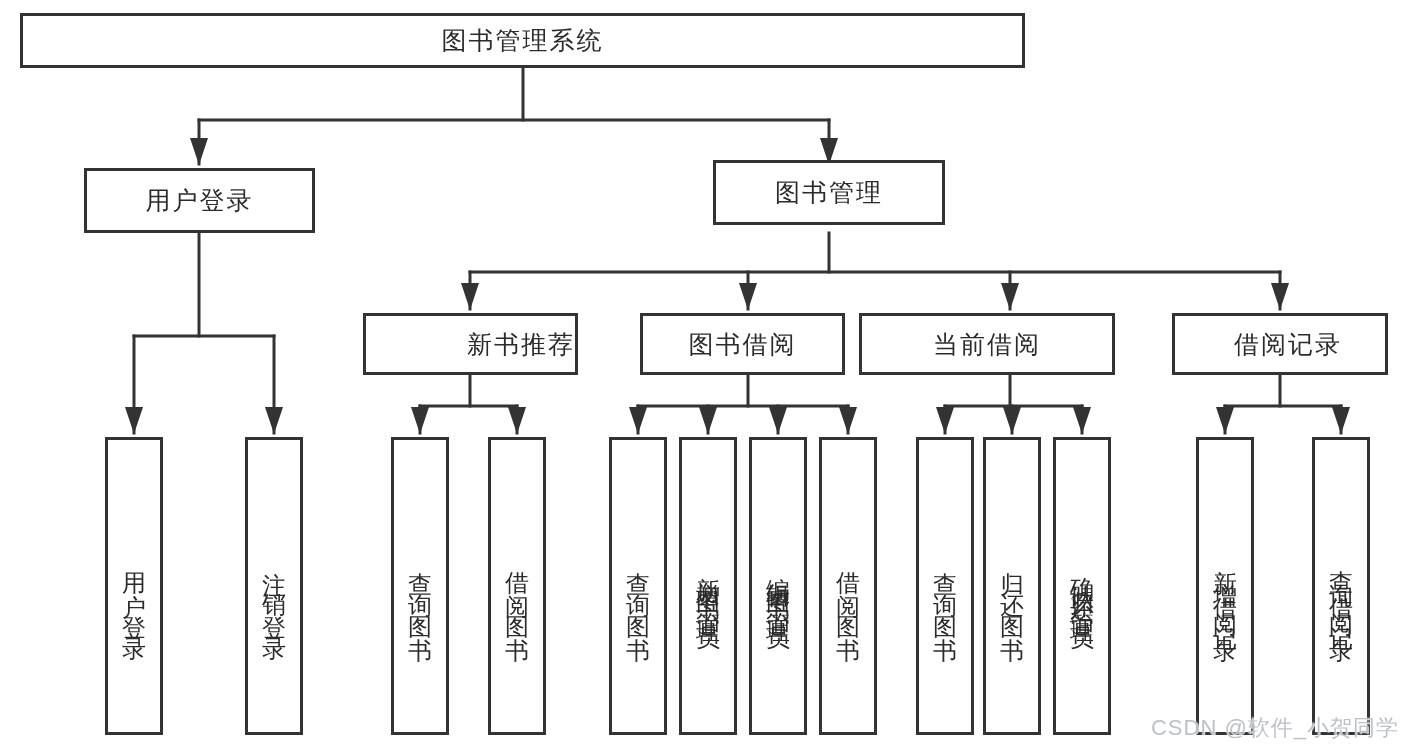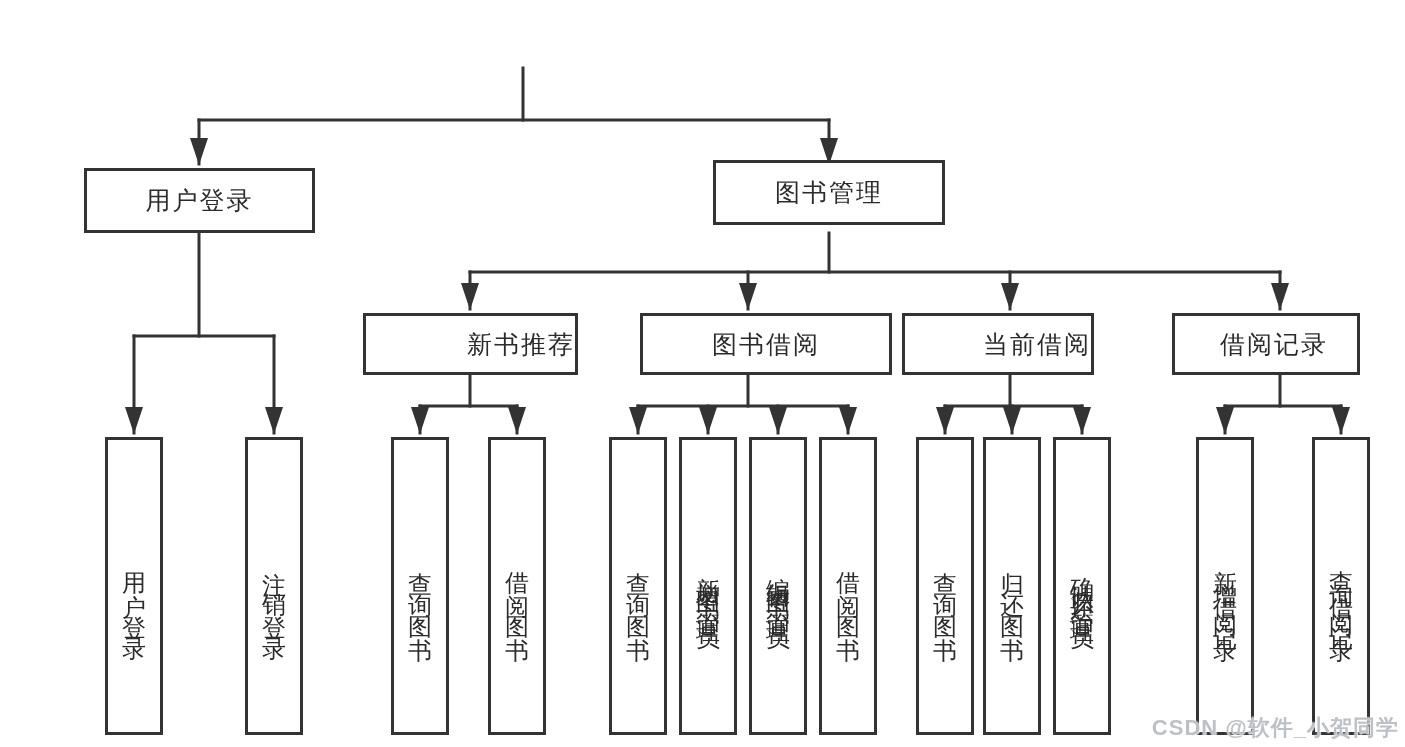--- a/index.html
+++ b/index.html
@@ -122,6 +122,9 @@
     </g>
   </svg>
 
+  <div class="node root">
+    <span>图书管理系统</span>
+  </div>
 
   <div class="node l2-a">
     <span>用户登录</span>

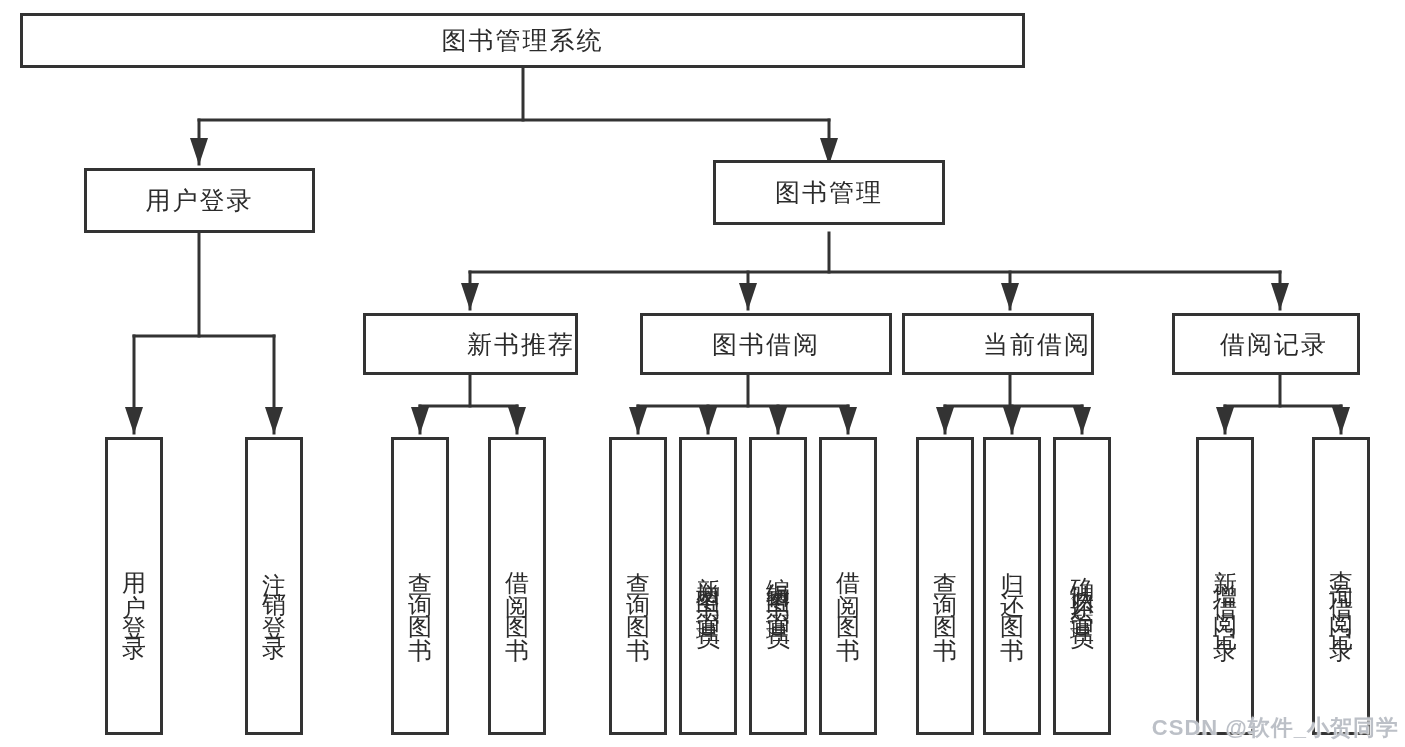--- a/index.html
+++ b/index.html
@@ -32,7 +32,7 @@
   .l2-b { left:713px; top:160px; width:232px;  height:65px; }
   .l3   { top:313px;  height:62px; }
   .l3-a { left:363px;  width:215px;justify-content:flex-end; }
-  .l3-b { left:640px;  width:252px; }
+  .l3-b { left:640px;  width:205px; }
   .l3-c { left:902px;  width:192px;justify-content:flex-end; }
   .l3-d { left:1172px; width:188px;padding-left:16px; }
   

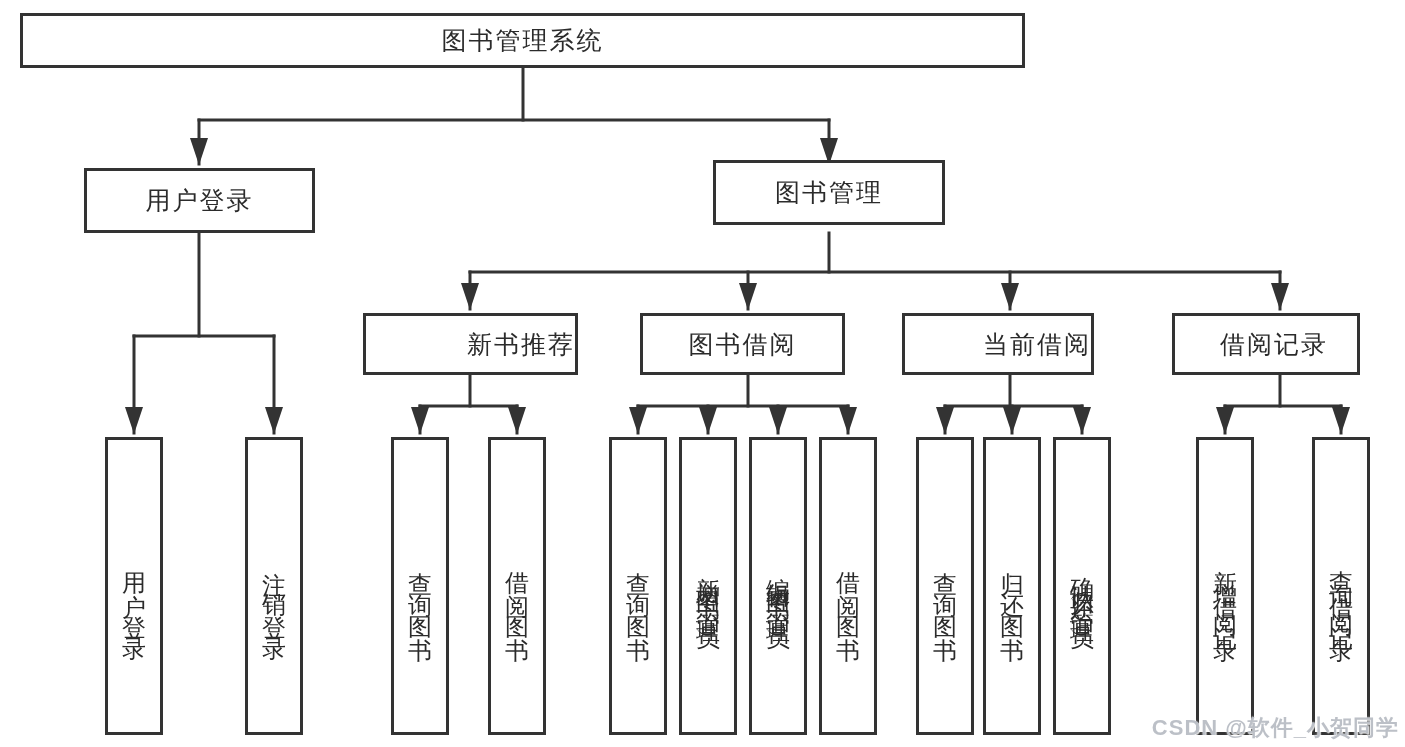--- a/index.html
+++ b/index.html
@@ -33,7 +33,7 @@
   .l3   { top:313px;  height:62px; }
   .l3-a { left:363px;  width:215px;justify-content:flex-end; }
   .l3-b { left:640px;  width:205px; }
-  .l3-c { left:902px;  width:192px;justify-content:flex-end; }
+  .l3-c { left:859px;  width:256px; }
   .l3-d { left:1172px; width:188px;padding-left:16px; }
   
   .leaf { top:437px; height:298px; width:58px; }

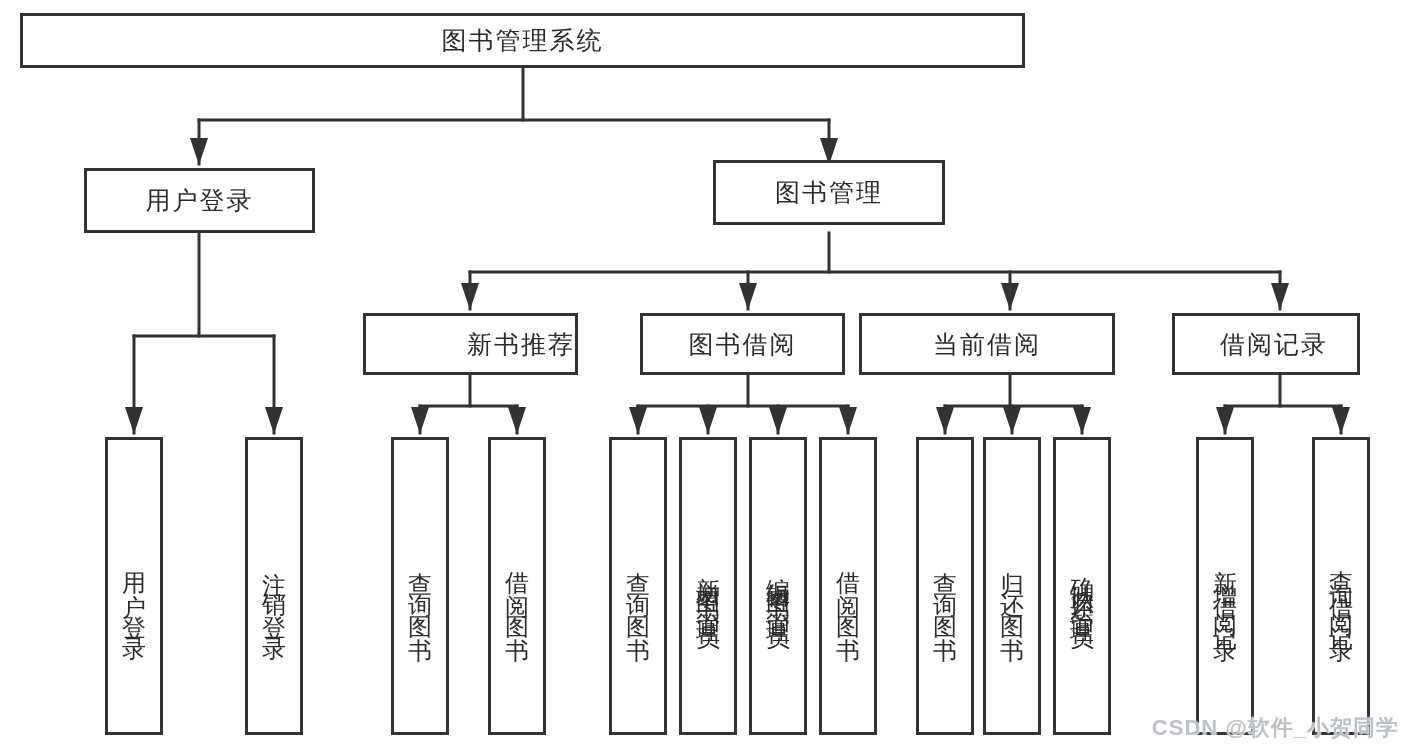--- a/index.html
+++ b/index.html
@@ -34,7 +34,7 @@
   .l3-a { left:363px;  width:215px;justify-content:flex-end; }
   .l3-b { left:640px;  width:205px; }
   .l3-c { left:859px;  width:256px; }
-  .l3-d { left:1172px; width:188px;padding-left:16px; }
+  .l3-d { left:1172px; width:216px;padding-left:16px; }
   
   .leaf { top:437px; height:298px; width:58px; }
   .leaf span{

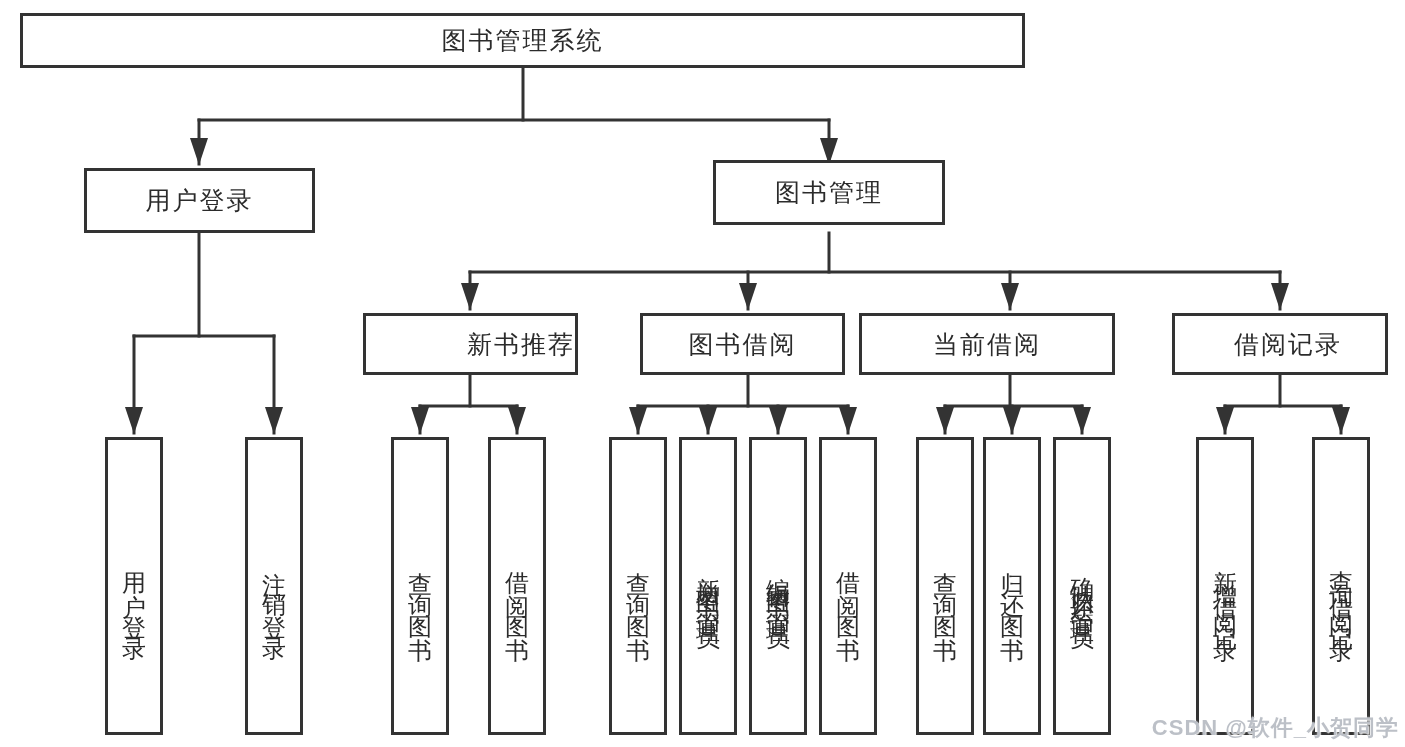--- a/index.html
+++ b/index.html
@@ -64,7 +64,6 @@
     text-shadow:0 0 2px rgba(255,255,255,0.9), 1px 1px 1px rgba(255,255,255,0.8);
     letter-spacing:1px;
     white-space:nowrap;
-    font-weight:bold;
   }
 </style>
 </head>

